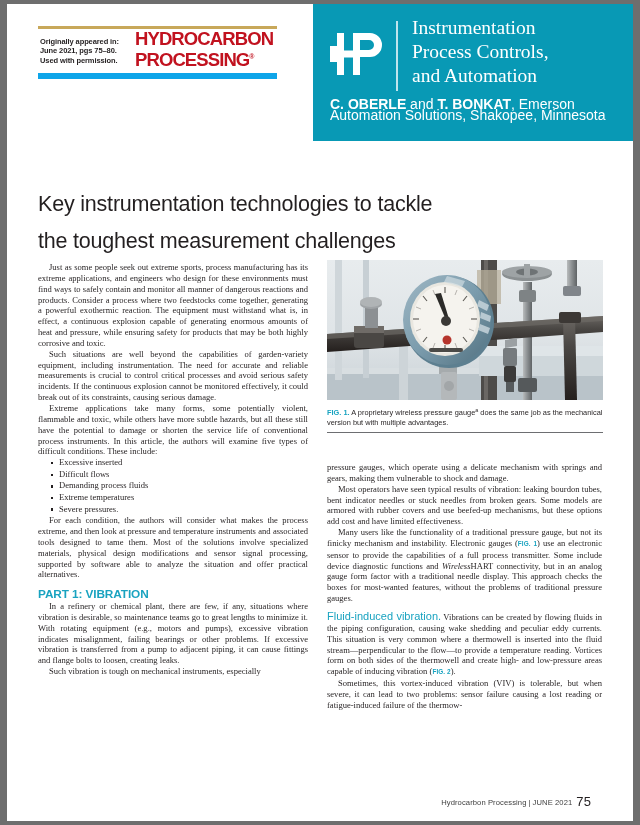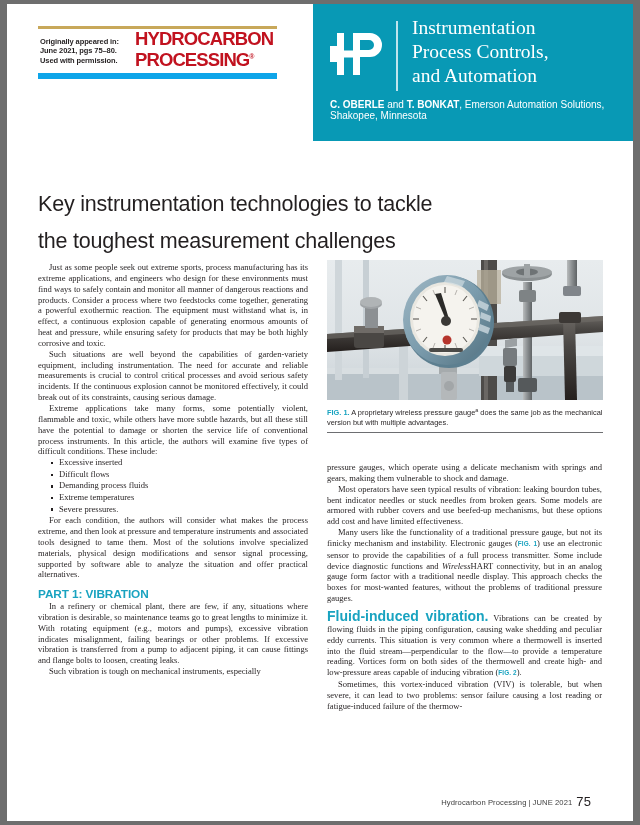--- a/index.html
+++ b/index.html
@@ -116,7 +116,7 @@
     top: 95px;
     width: 290px;
     font-family: "Liberation Sans", sans-serif;
-    font-size: 10px;
+    font-size: 14px;
     line-height: 11.2px;
     color: #ffffff;
   }

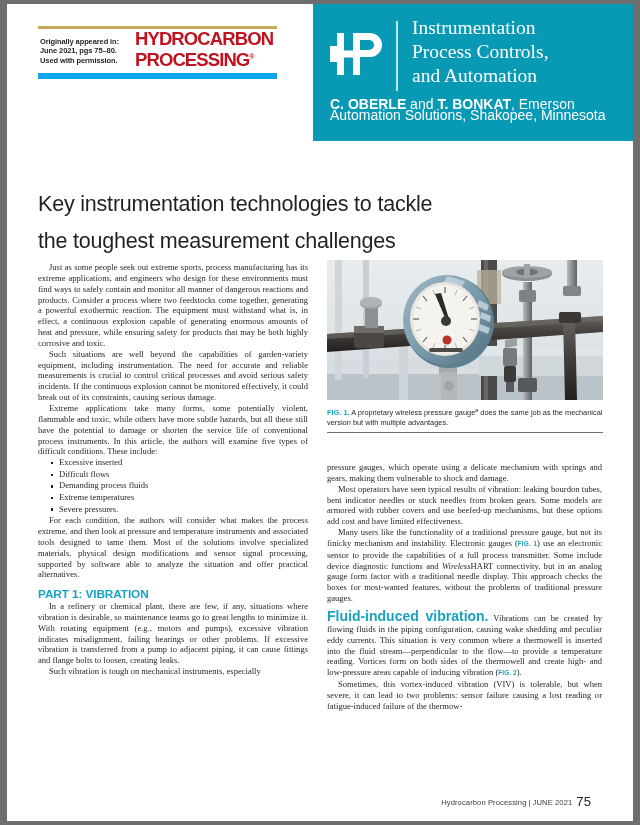--- a/index.html
+++ b/index.html
@@ -189,9 +189,9 @@
   }
   .sub-run-in {
     font-family: "Liberation Sans", sans-serif;
-    font-size: 14px;
+    font-size: 11px;
     color: #19a3c0;
-    font-weight: bold;
+    font-weight: normal;
   }
   .spacer-sm { height: 7px; }
   .figref {

